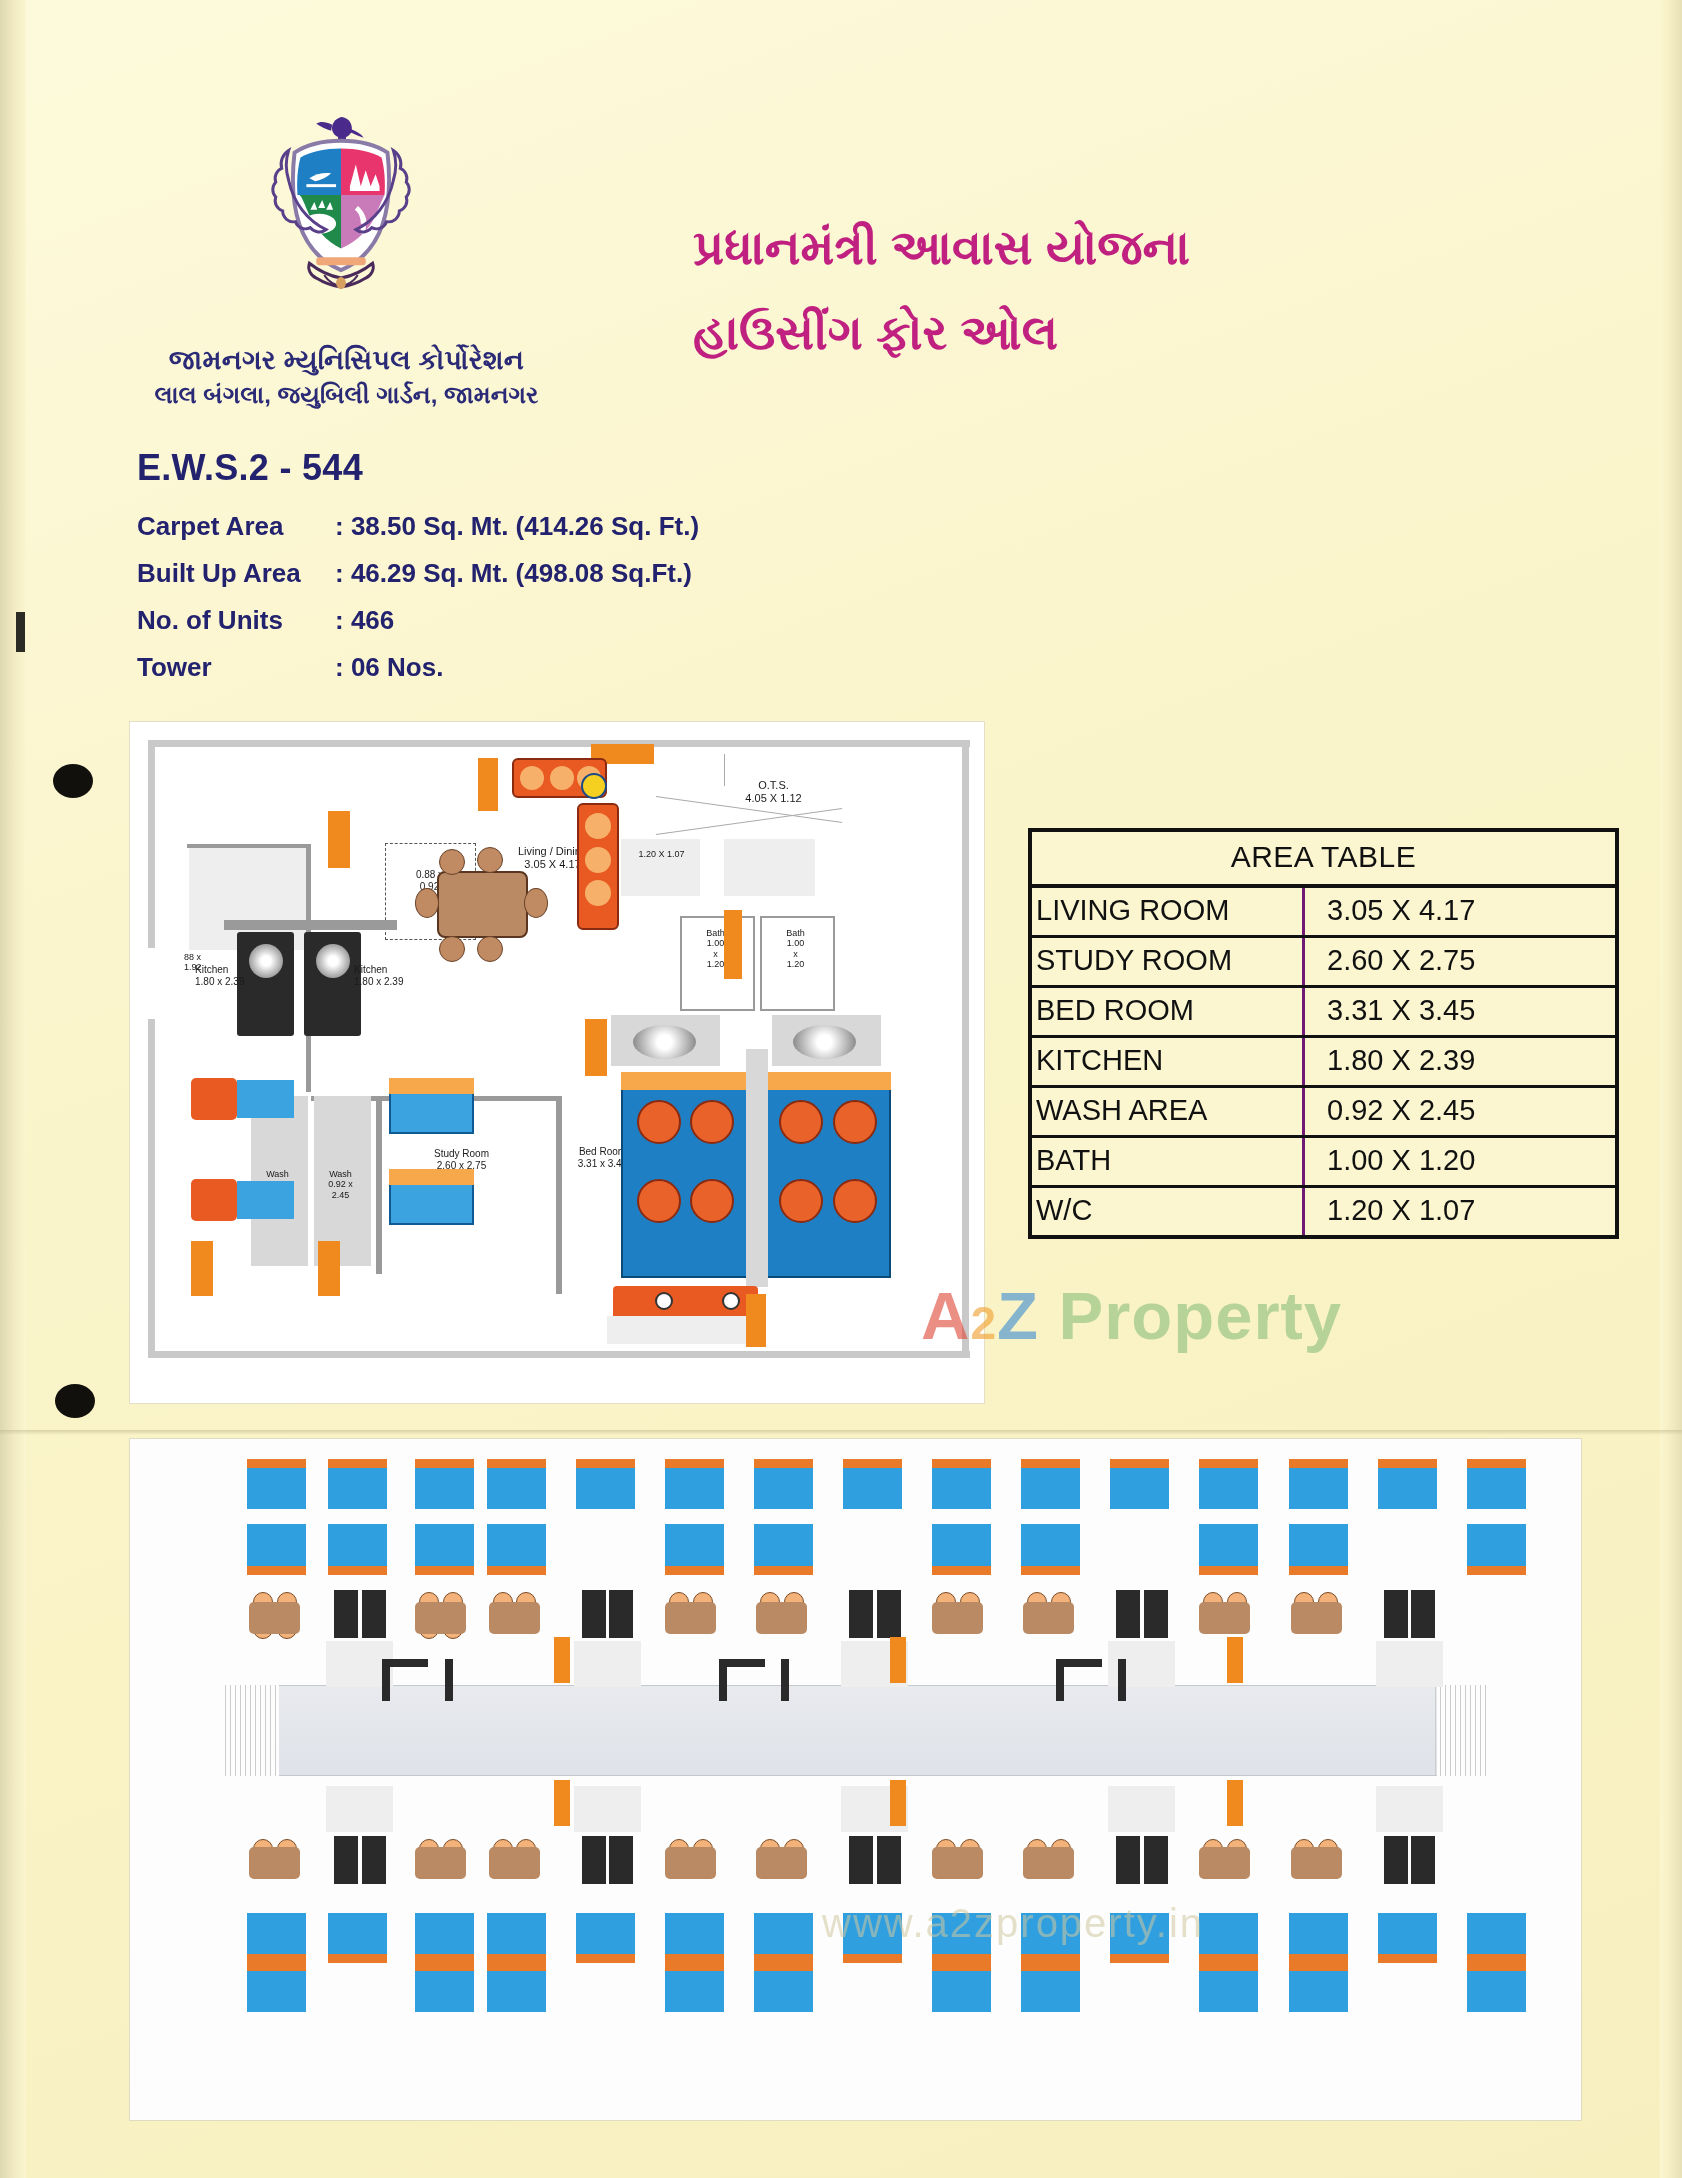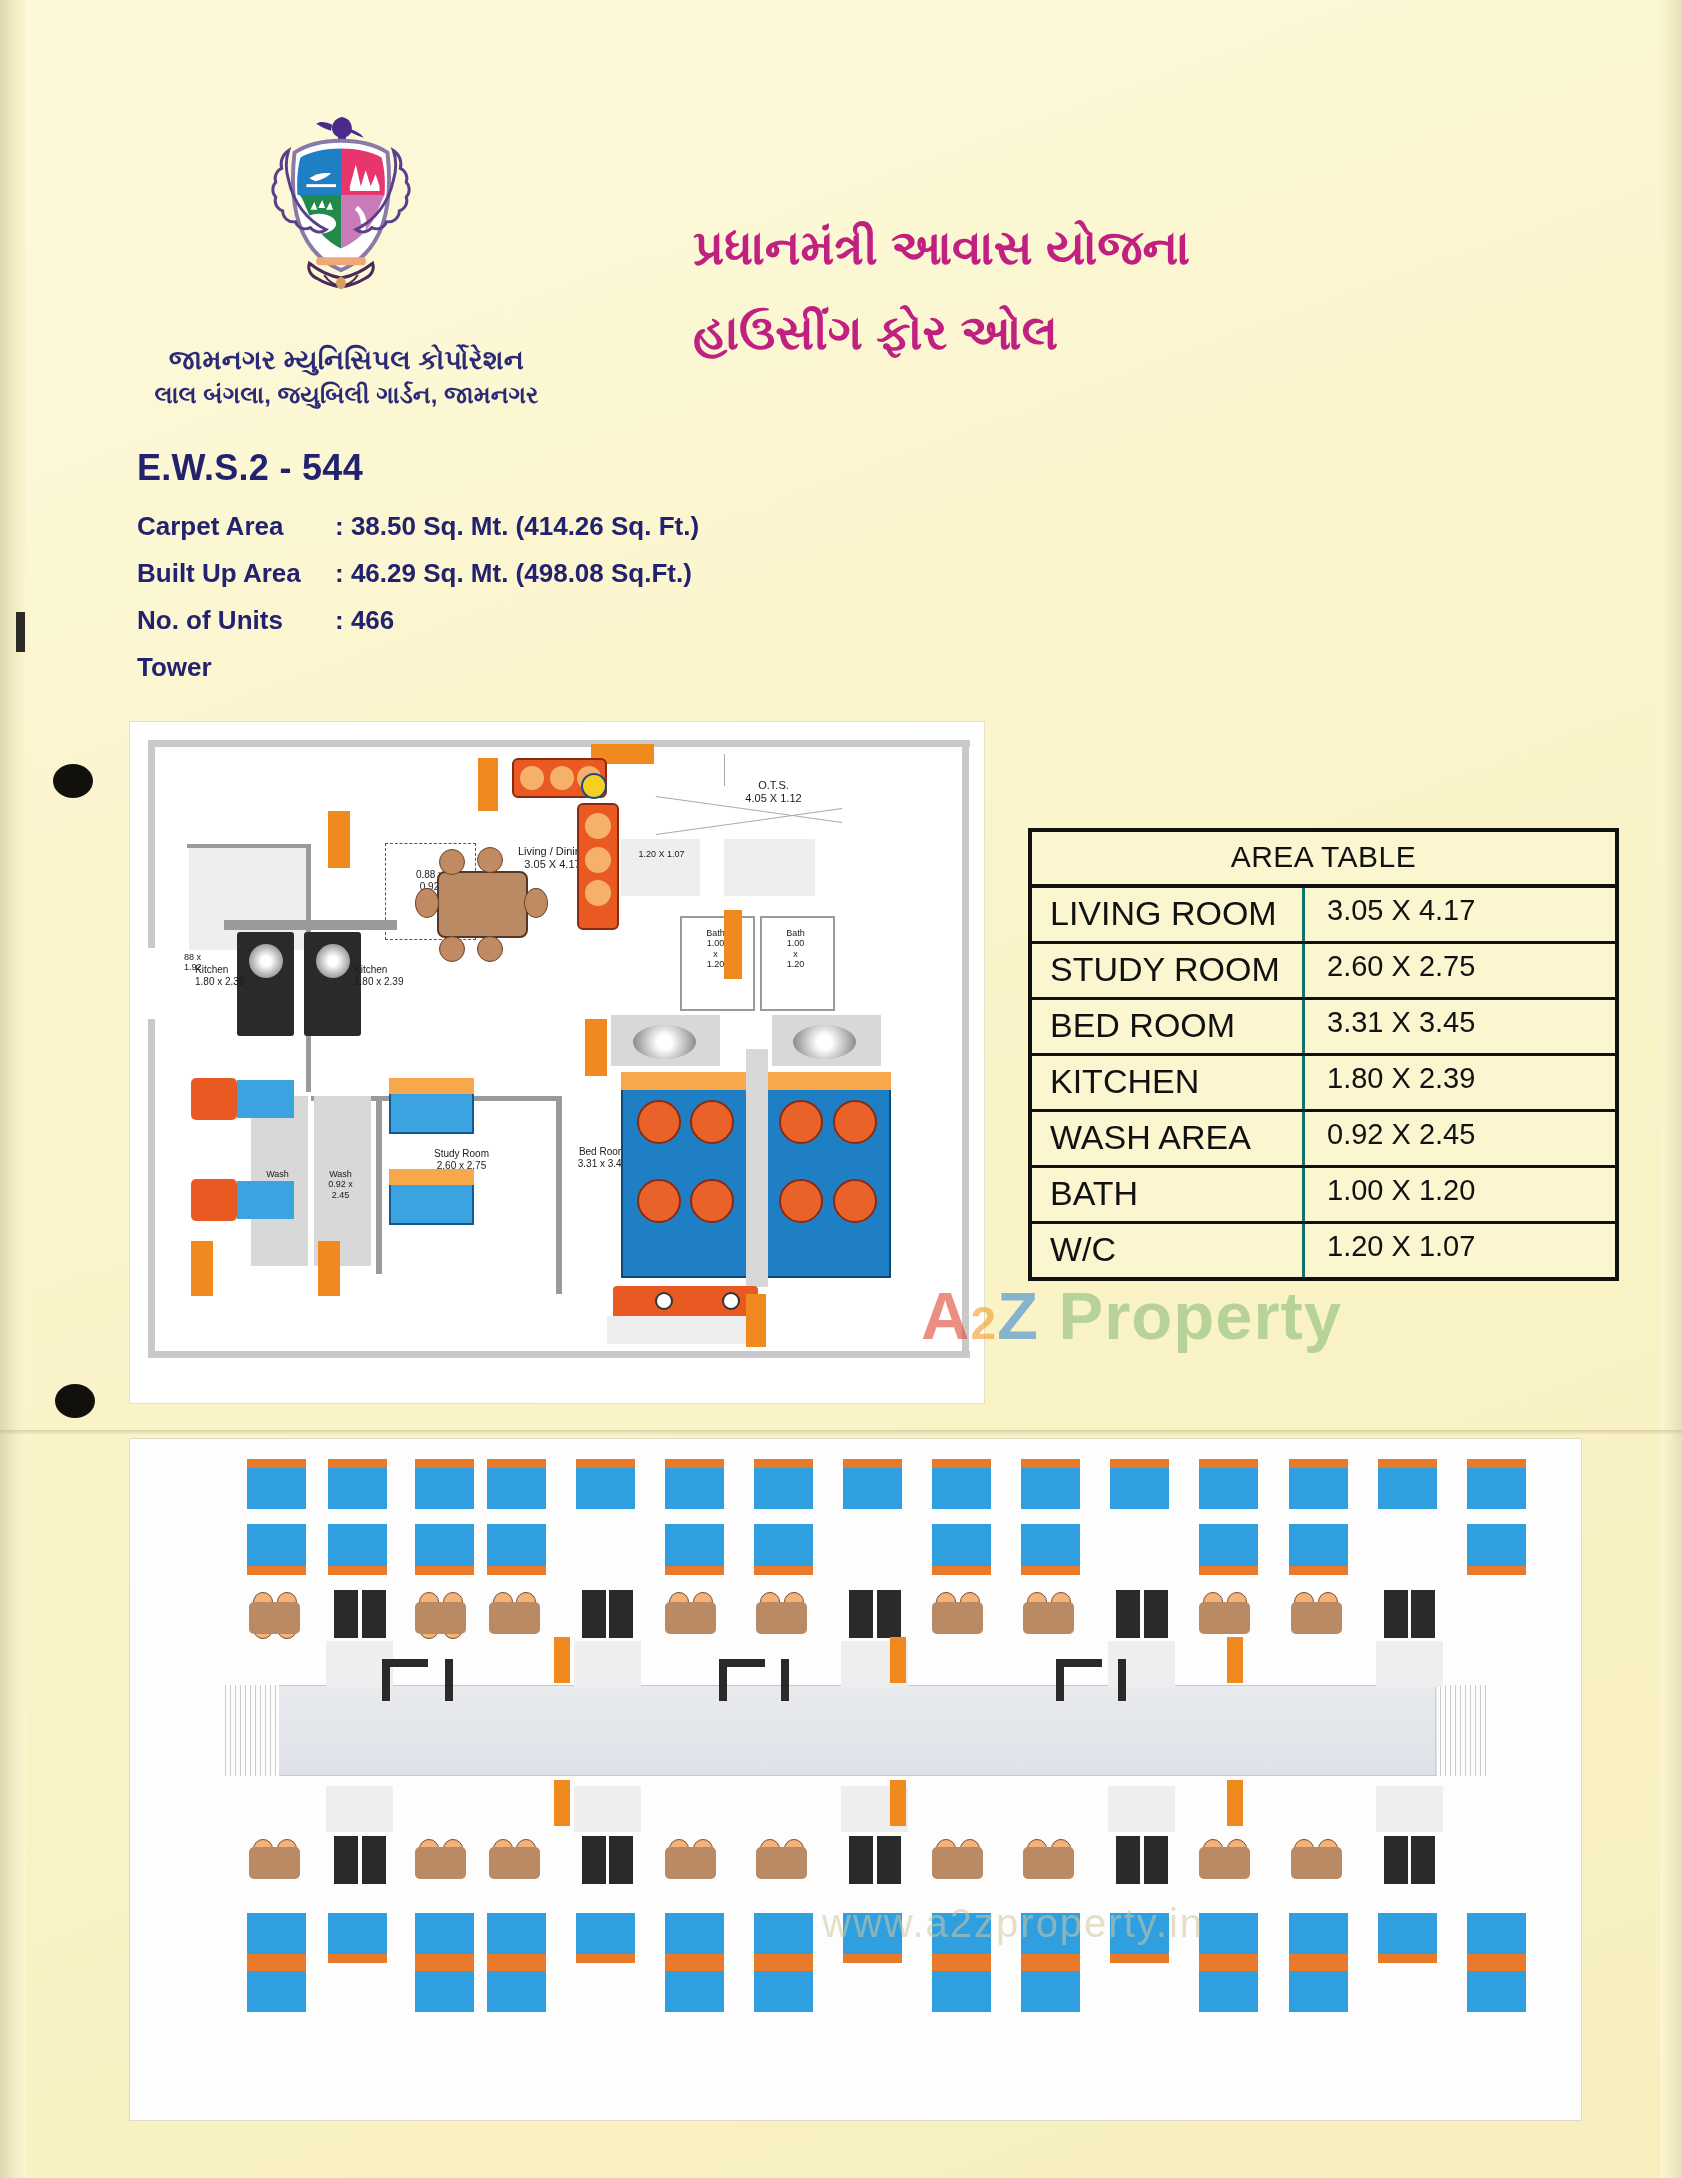--- a/index.html
+++ b/index.html
@@ -251,6 +251,7 @@
     </div>
     <div class="spec-row">
       <div class="spec-label">Tower</div>
+      <div class="spec-value">: 06 Nos.</div>
     </div>
   </div>
 

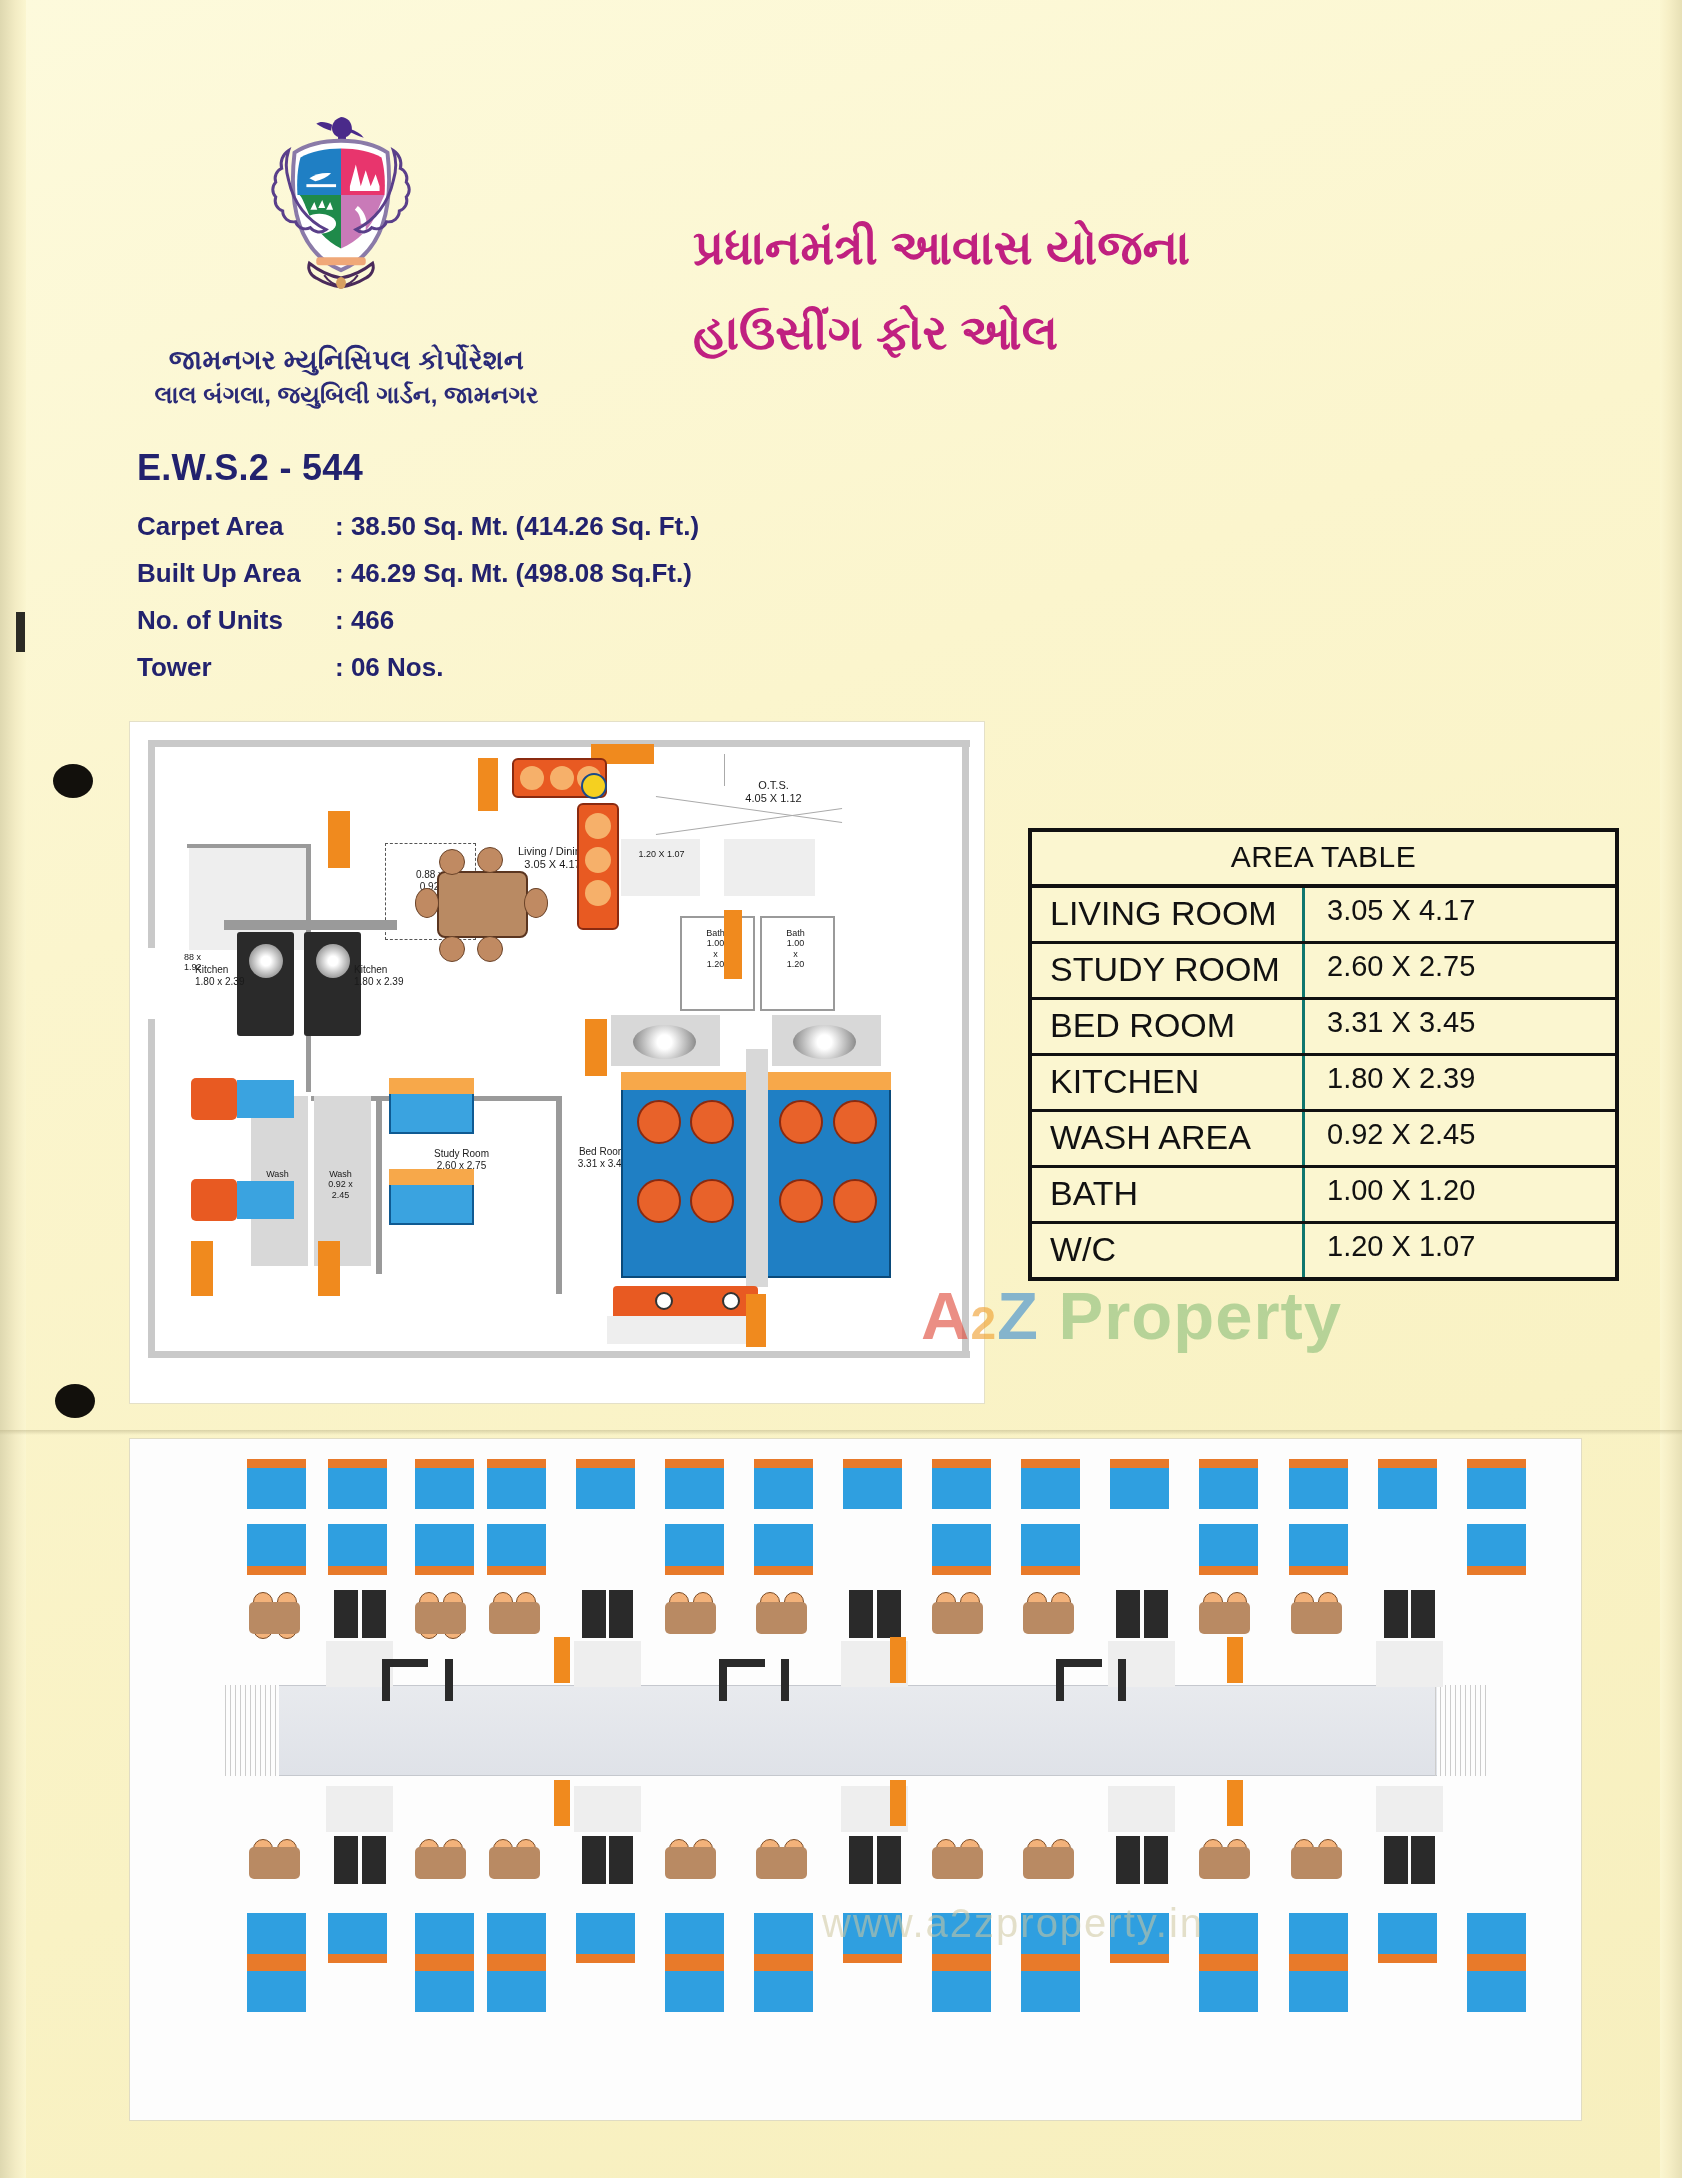--- a/index.html
+++ b/index.html
@@ -133,8 +133,8 @@
   .at-row { display:flex; border-bottom:3px solid #111; }
   .at-row:last-child { border-bottom:none; }
   .at-c1 {
-    flex:0 0 273px; padding:6px 0 8px 18px;
-    font-size:34px; color:#111; border-right:3px solid #0f766e;
+    flex:0 0 273px; padding:6px 0 8px 4px;
+    font-size:29px; color:#111; border-right:3px solid #701a75;
     white-space:nowrap;
   }
   .at-c2 {

